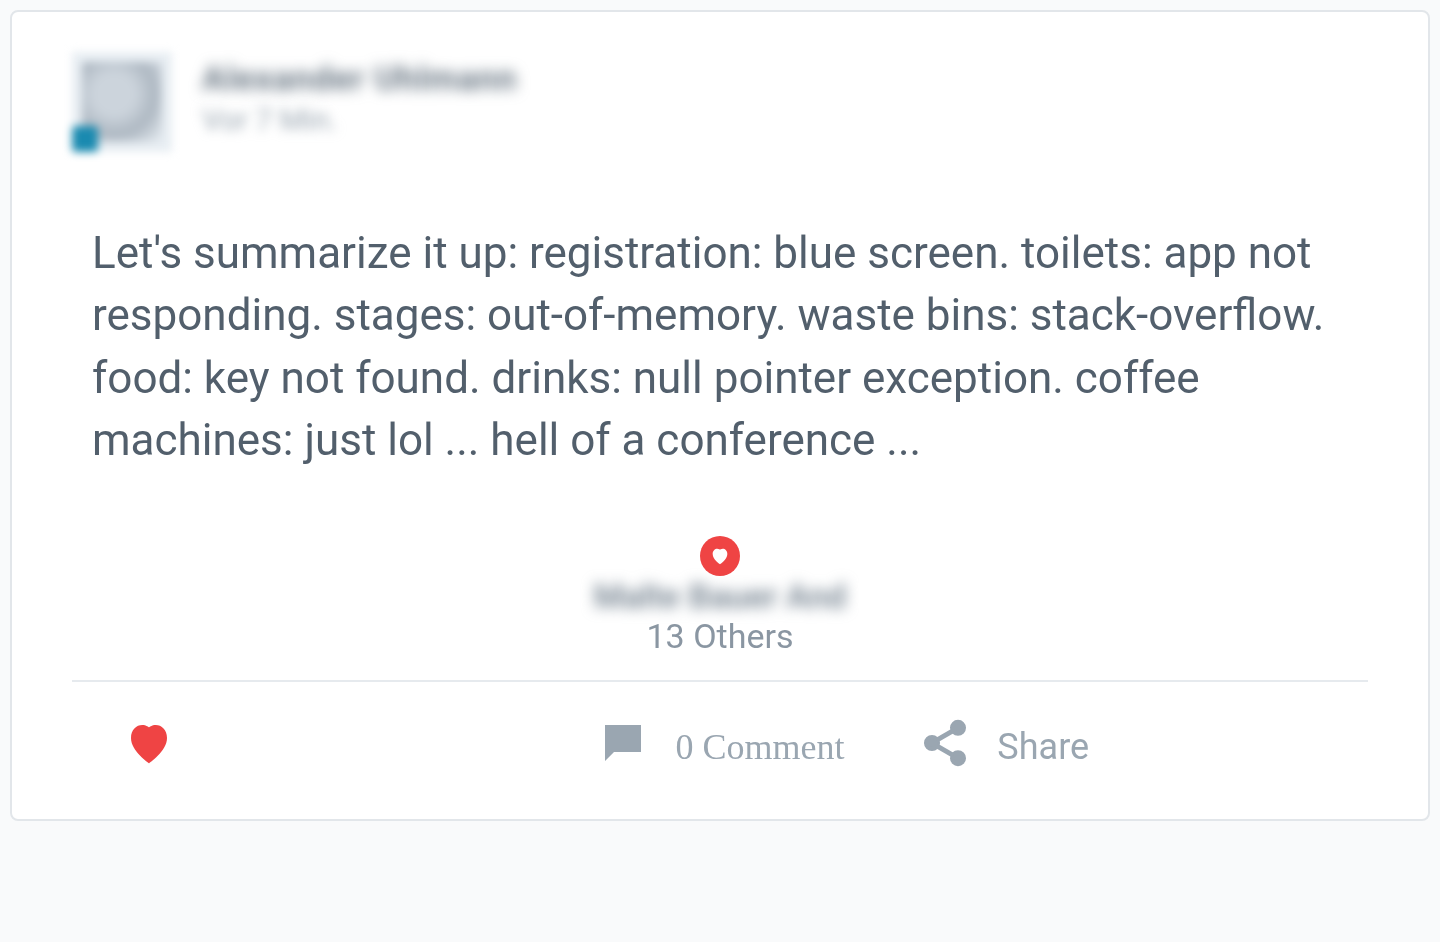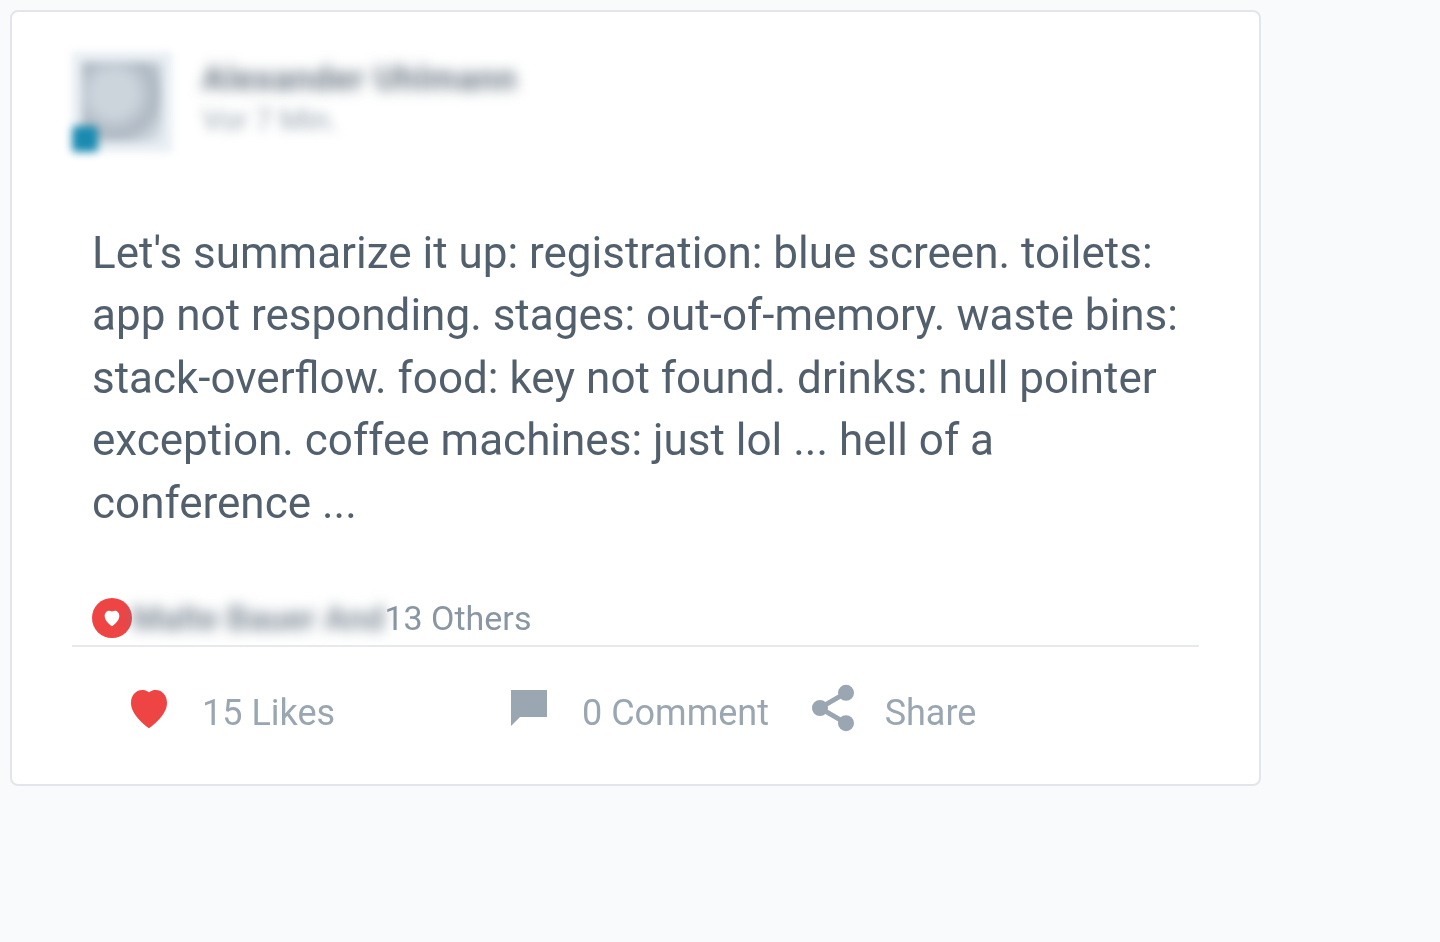--- a/index.html
+++ b/index.html
@@ -10,7 +10,7 @@
     font-family: -apple-system, BlinkMacSystemFont, "Segoe UI", Roboto, Helvetica, Arial, sans-serif;
   }
   .card {
-    width: 1251px;
+    width: 1420px;
     margin: 10px;
     background: #ffffff;
     border: 2px solid #e2e6ea;

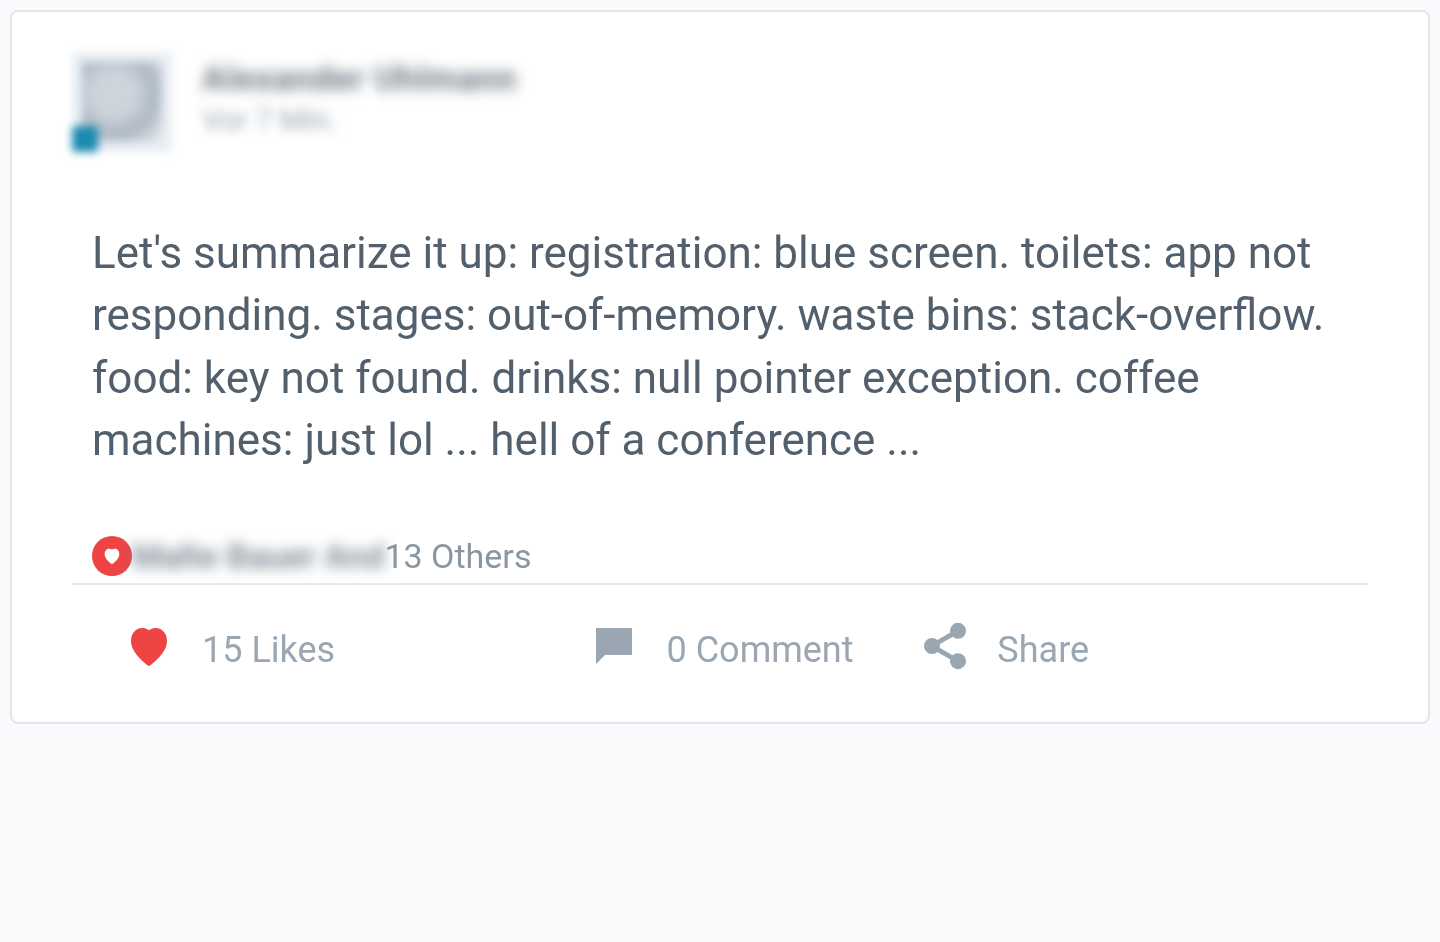--- a/index.html
+++ b/index.html
@@ -75,9 +75,10 @@
     display: flex;
     align-items: center;
     gap: 0;
-    padding: 24px 80px 7px 80px;
+    padding: 24px 80px 24px 80px;
     font-size: 34px;
     color: #8a96a2;
+    flex-direction: column;
   }
   .heart-circle {
     width: 40px;

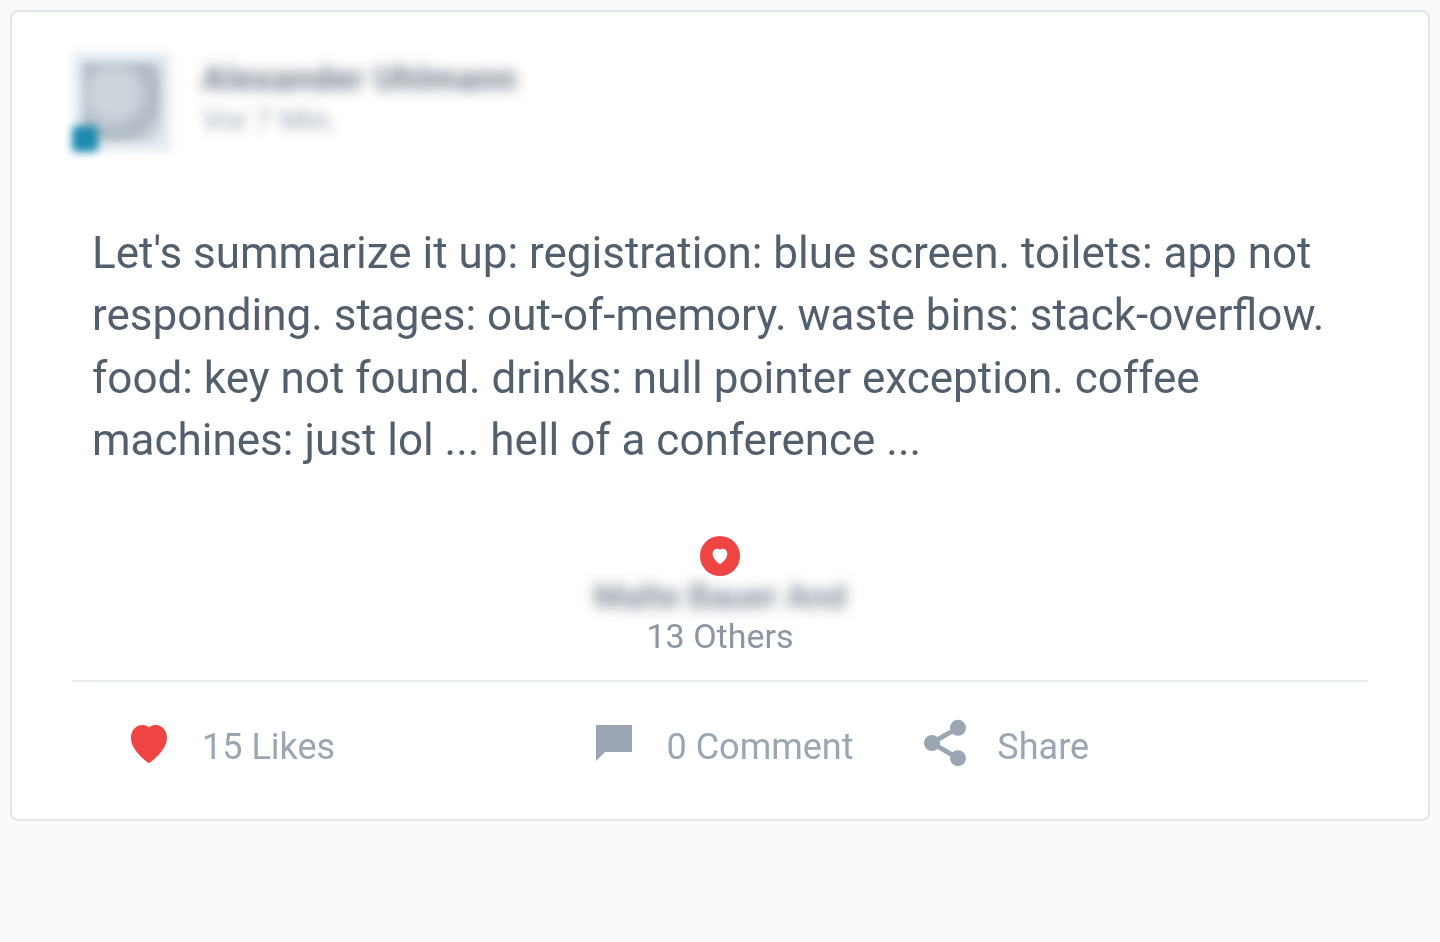--- a/index.html
+++ b/index.html
@@ -159,7 +159,6 @@
           <path d="M12 21s-8-5.3-8-11.2C4 6.1 6.4 4 9 4c1.7 0 3 1 3 1s1.3-1 3-1c2.6 0 5 2.1 5 5.8C20 15.7 12 21 12 21z"></path>
         </svg>
       </span>
-      <span>15 Likes</span>
     </div>
 
     <div class="action center">

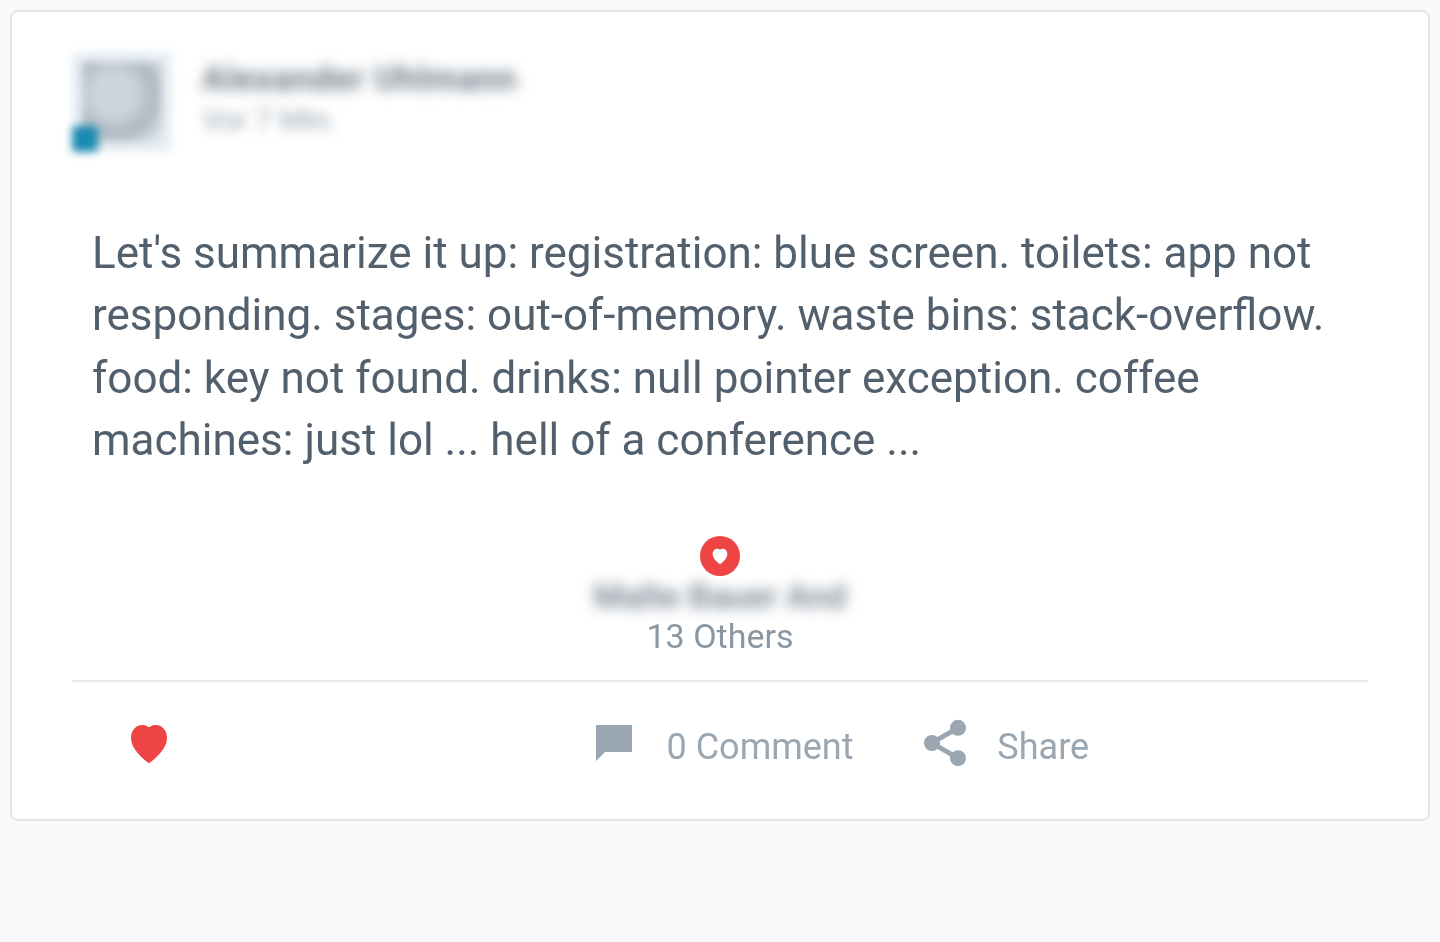--- a/index.html
+++ b/index.html
@@ -118,7 +118,7 @@
     color: #9aa6b1;
     cursor: pointer;
   }
-  .action.center { justify-content: center; }
+  .action.center { justify-content: center; font-family: Liberation Serif, serif; }
   .action.right { }
   .action svg { flex-shrink: 0; }
 </style>

